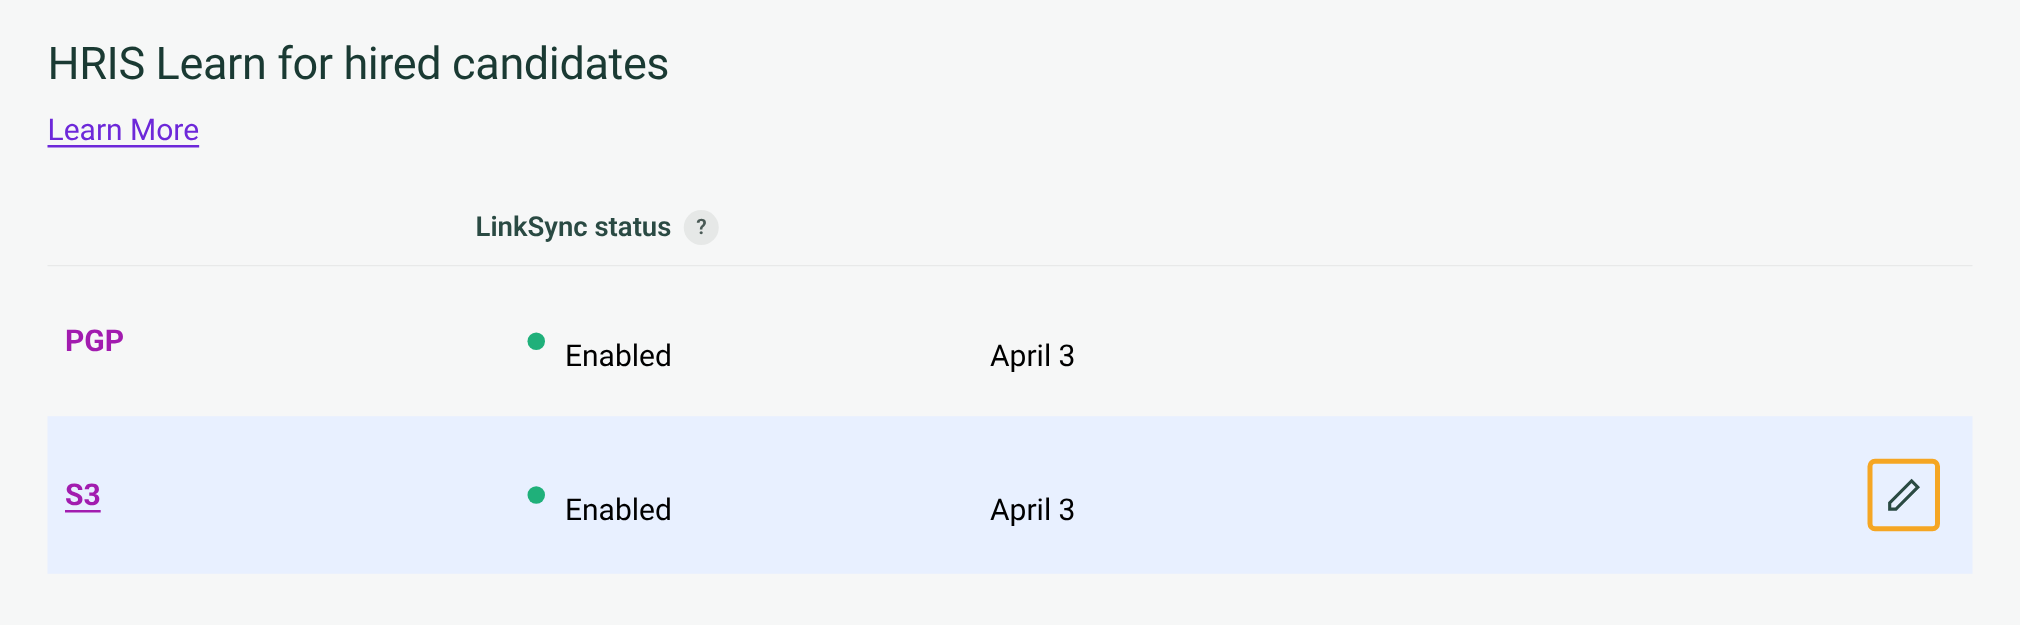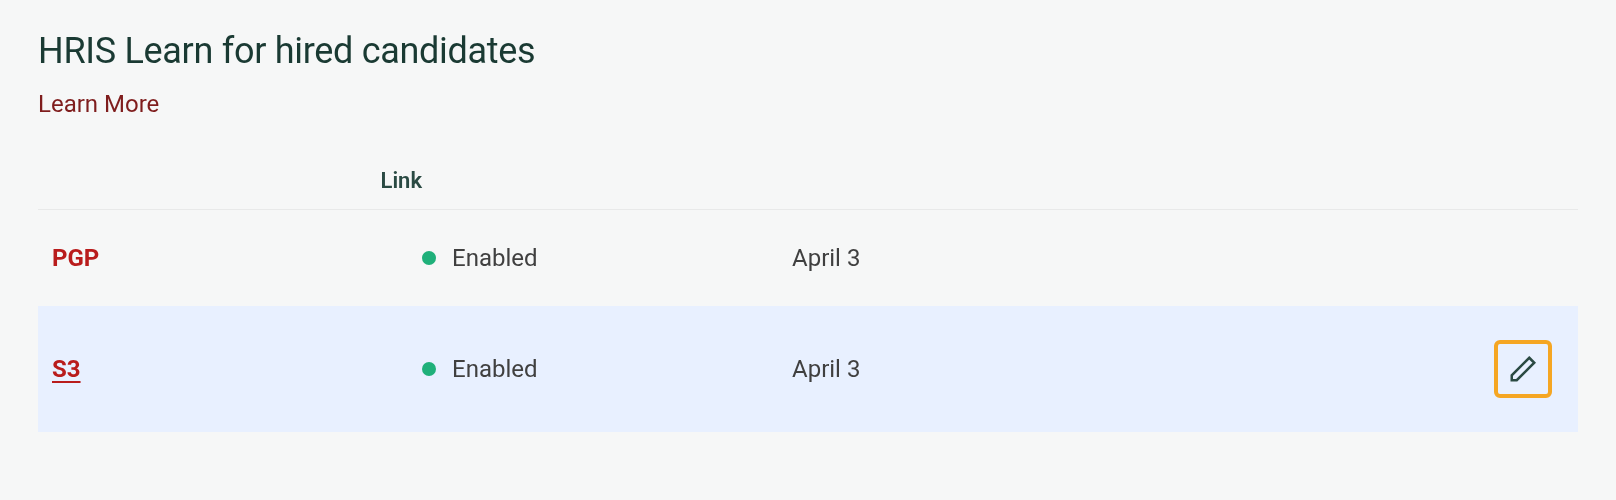--- a/index.html
+++ b/index.html
@@ -24,7 +24,8 @@
     .learn-more-link {
       font-size: 24px;
       font-weight: 400;
-      color: #7f1d1d;
+      color: #6d28d9;
+      text-decoration: underline;
       text-underline-offset: 4px;
       cursor: pointer;
       display: inline-block;

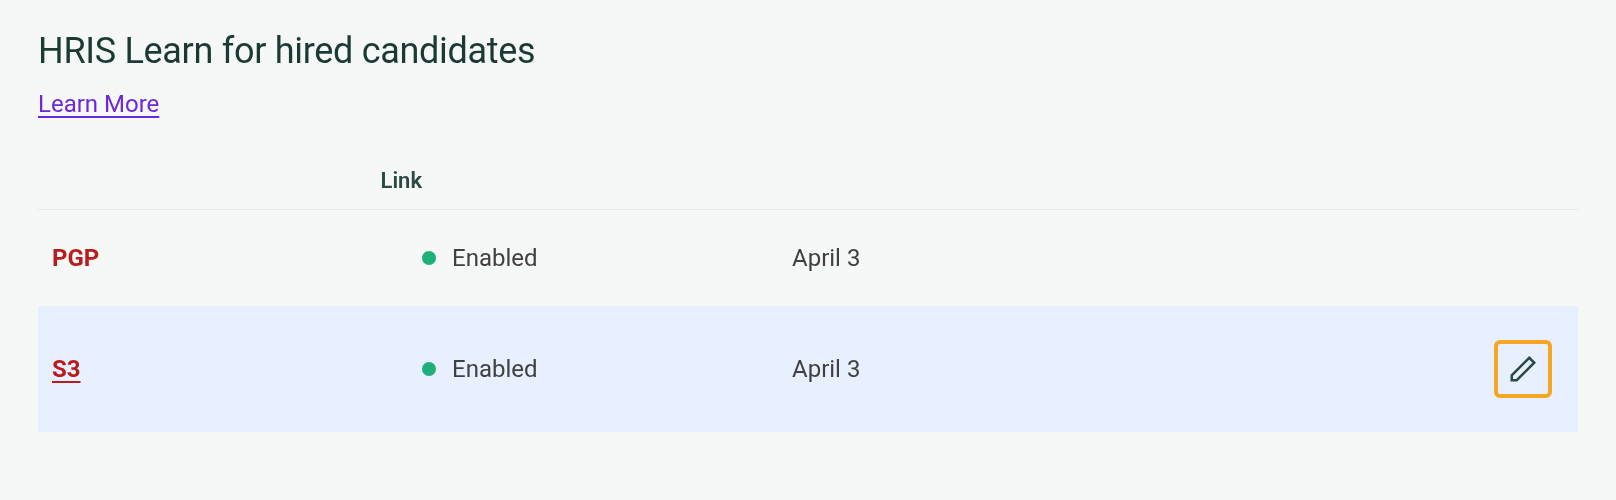--- a/index.html
+++ b/index.html
@@ -134,6 +134,10 @@
 <div class="table">
   <div class="table-header">
     <div class="th">Link</div>
+    <div class="th th-sync">
+      <span>Sync status</span>
+      <span class="help-icon">?</span>
+    </div>
     <div></div>
   </div>
 

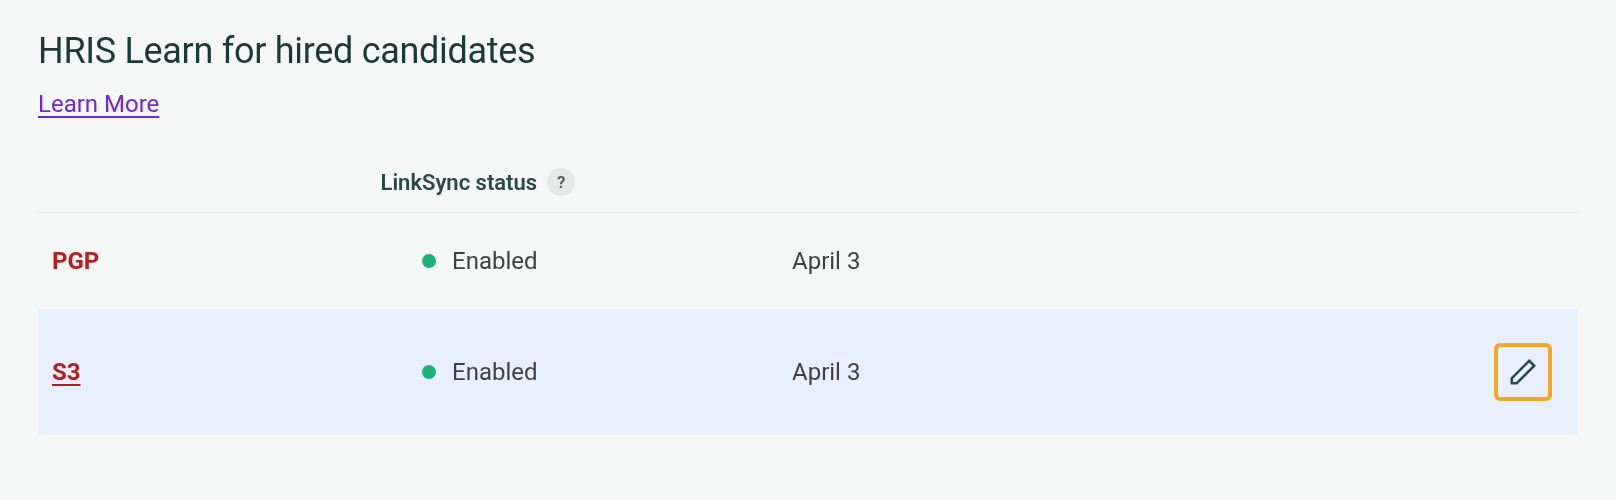--- a/index.html
+++ b/index.html
@@ -77,7 +77,7 @@
     .link-name {
       font-size: 24px;
       font-weight: 700;
-      color: #b91c1c;
+      color: #a21caf;
     }
     .link-name.underlined {
       text-decoration: underline;

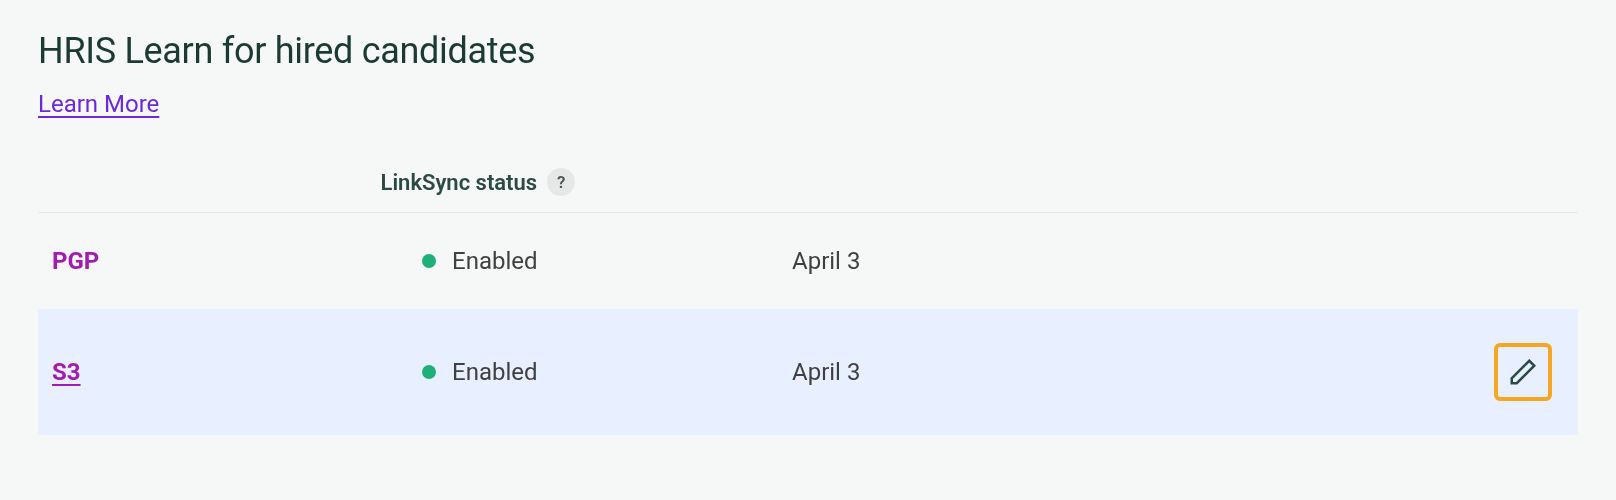--- a/index.html
+++ b/index.html
@@ -97,7 +97,8 @@
     .status-text, .last-edited {
       font-size: 24px;
       font-weight: 400;
-      color: #404040;
+      color: #000000;
+      margin-top: 24px;
     }
     .edit-btn-wrap {
       display: flex;

